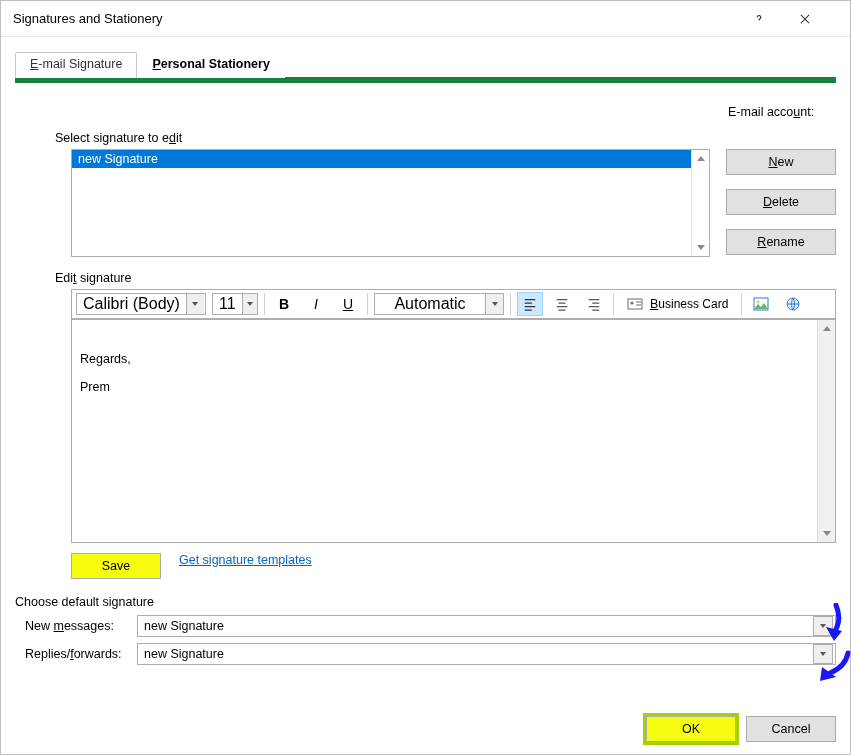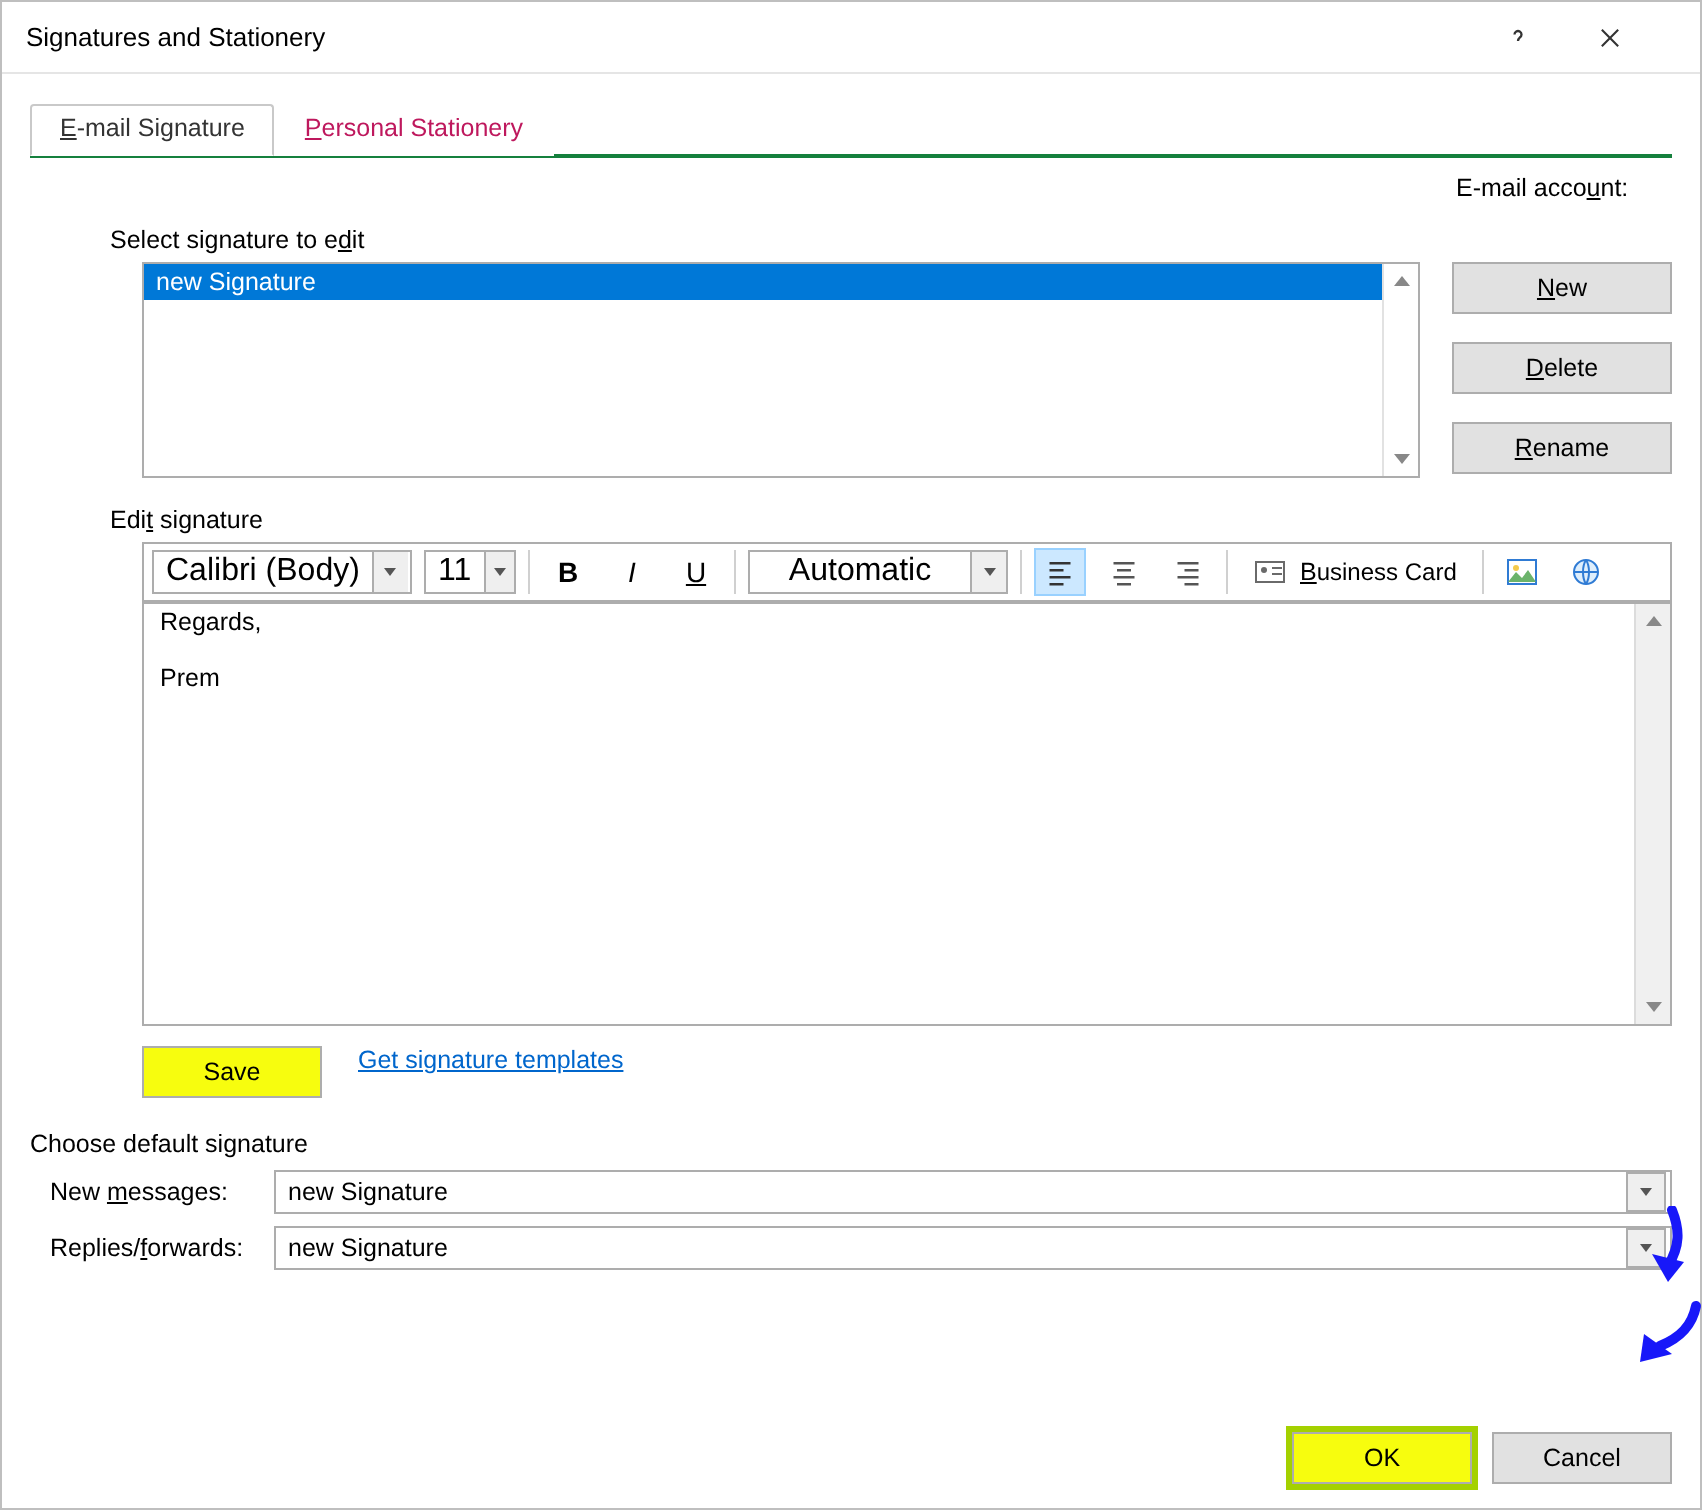--- a/index.html
+++ b/index.html
@@ -23,7 +23,7 @@
   .body {
     flex:1; padding: 14px 14px 14px 14px; display:flex; flex-direction:column;
   }
-  .tabs { display:flex; border-bottom:2px solid #15803d; margin-bottom:8px;align-items:flex-end; }
+  .tabs { display:flex; border-bottom:6px solid #15803d; margin-bottom:22px;align-items:flex-end; }
   .tab {
     padding: 4px 14px 6px 14px;
     color:#333;

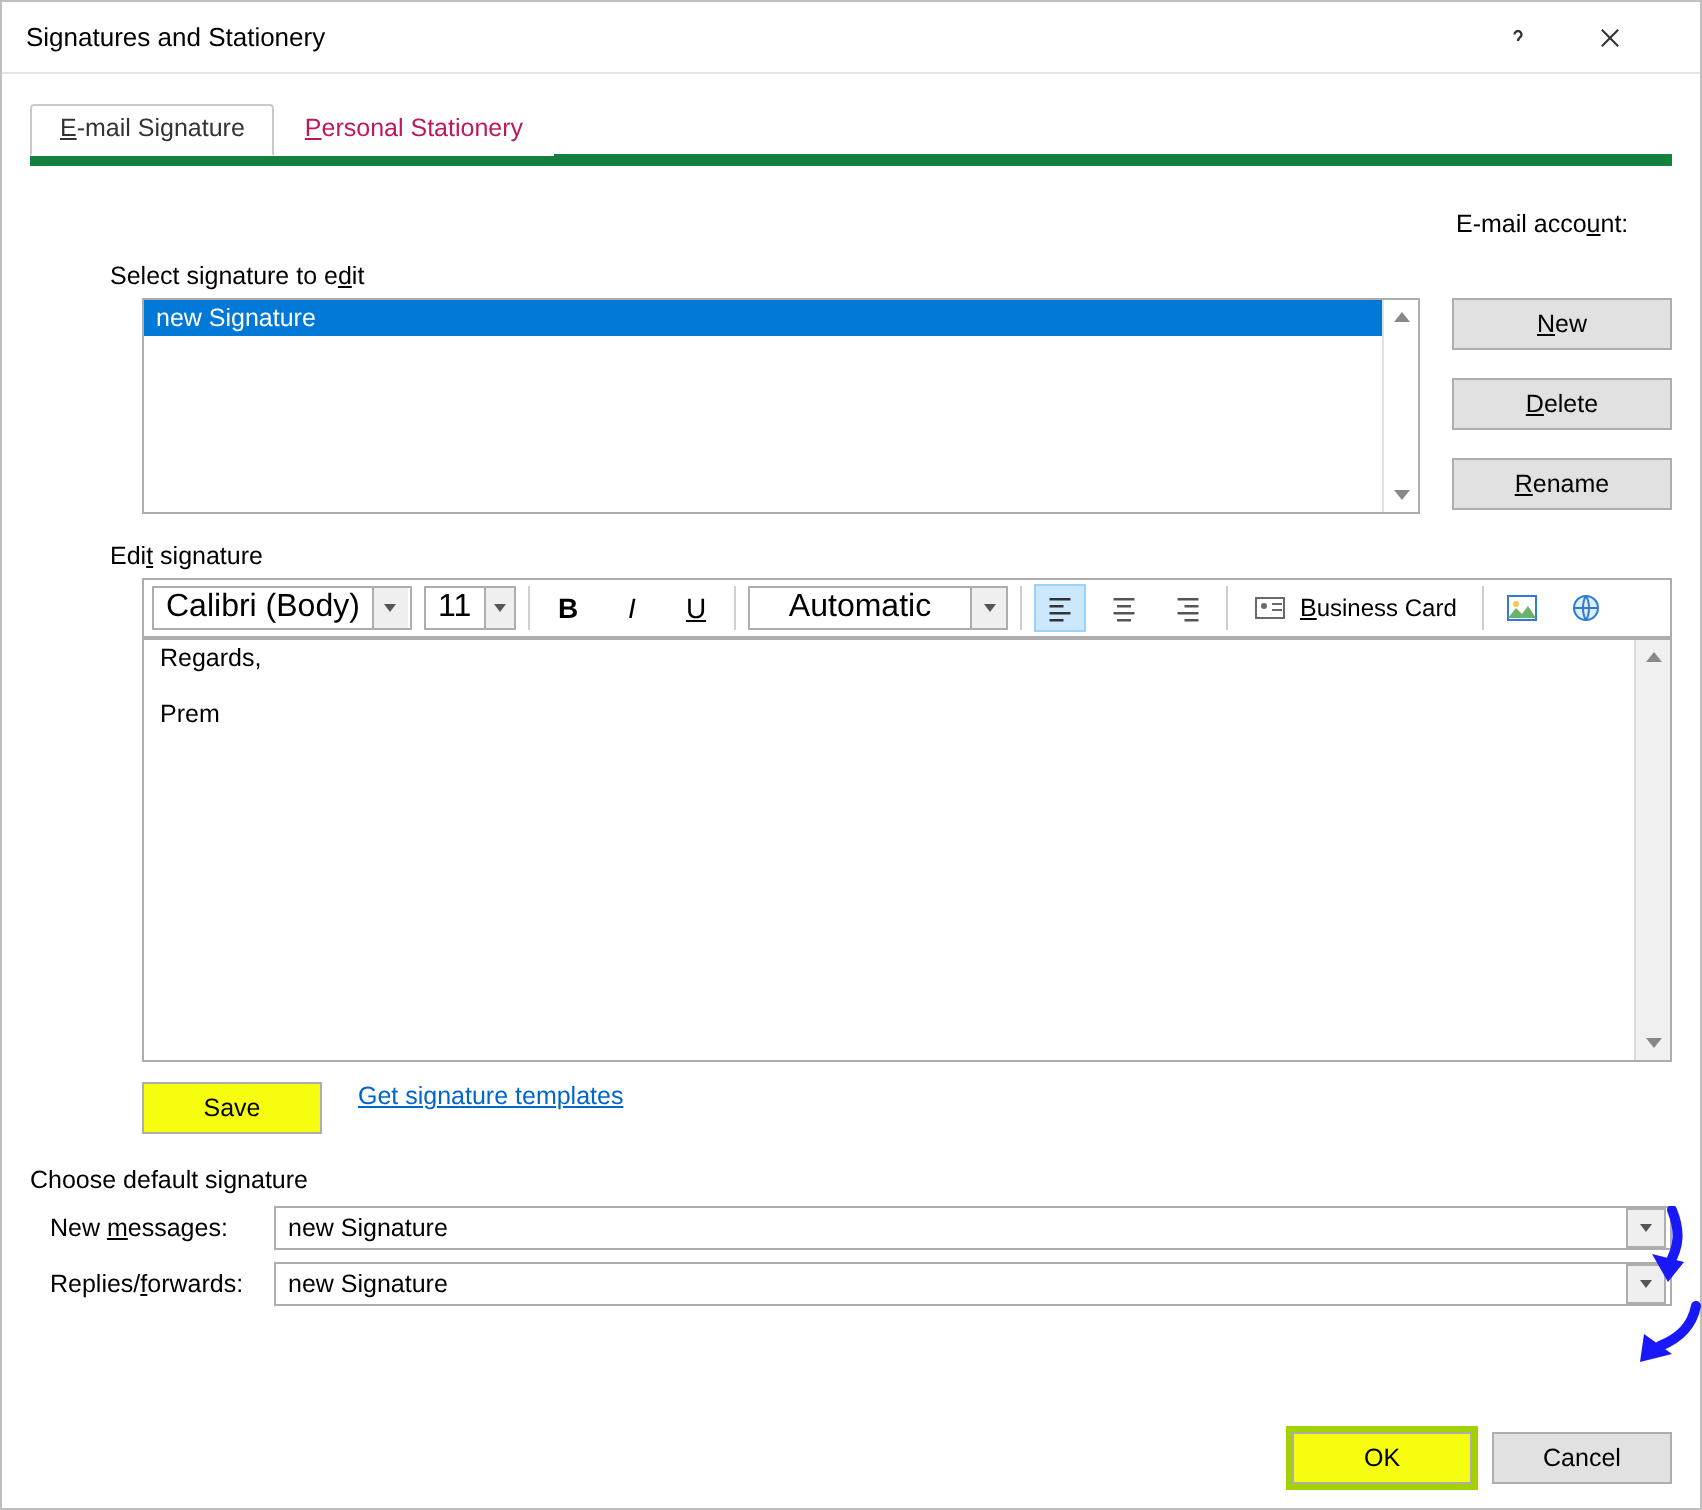--- a/index.html
+++ b/index.html
@@ -35,7 +35,7 @@
     border:1px solid #c9c9c9; border-bottom:1px solid #fff;
     border-radius:2px 2px 0 0;
   }
-  .tab:not(.active) { color:#be185d; }
+  .tab:not(.active) { color:#000000;font-weight:bold; }
   .underline-hotkey { text-decoration: underline; }
   .row { display:flex; align-items:center; gap:20px;justify-content:flex-end; }
   label.fieldlabel { display:inline-block; }

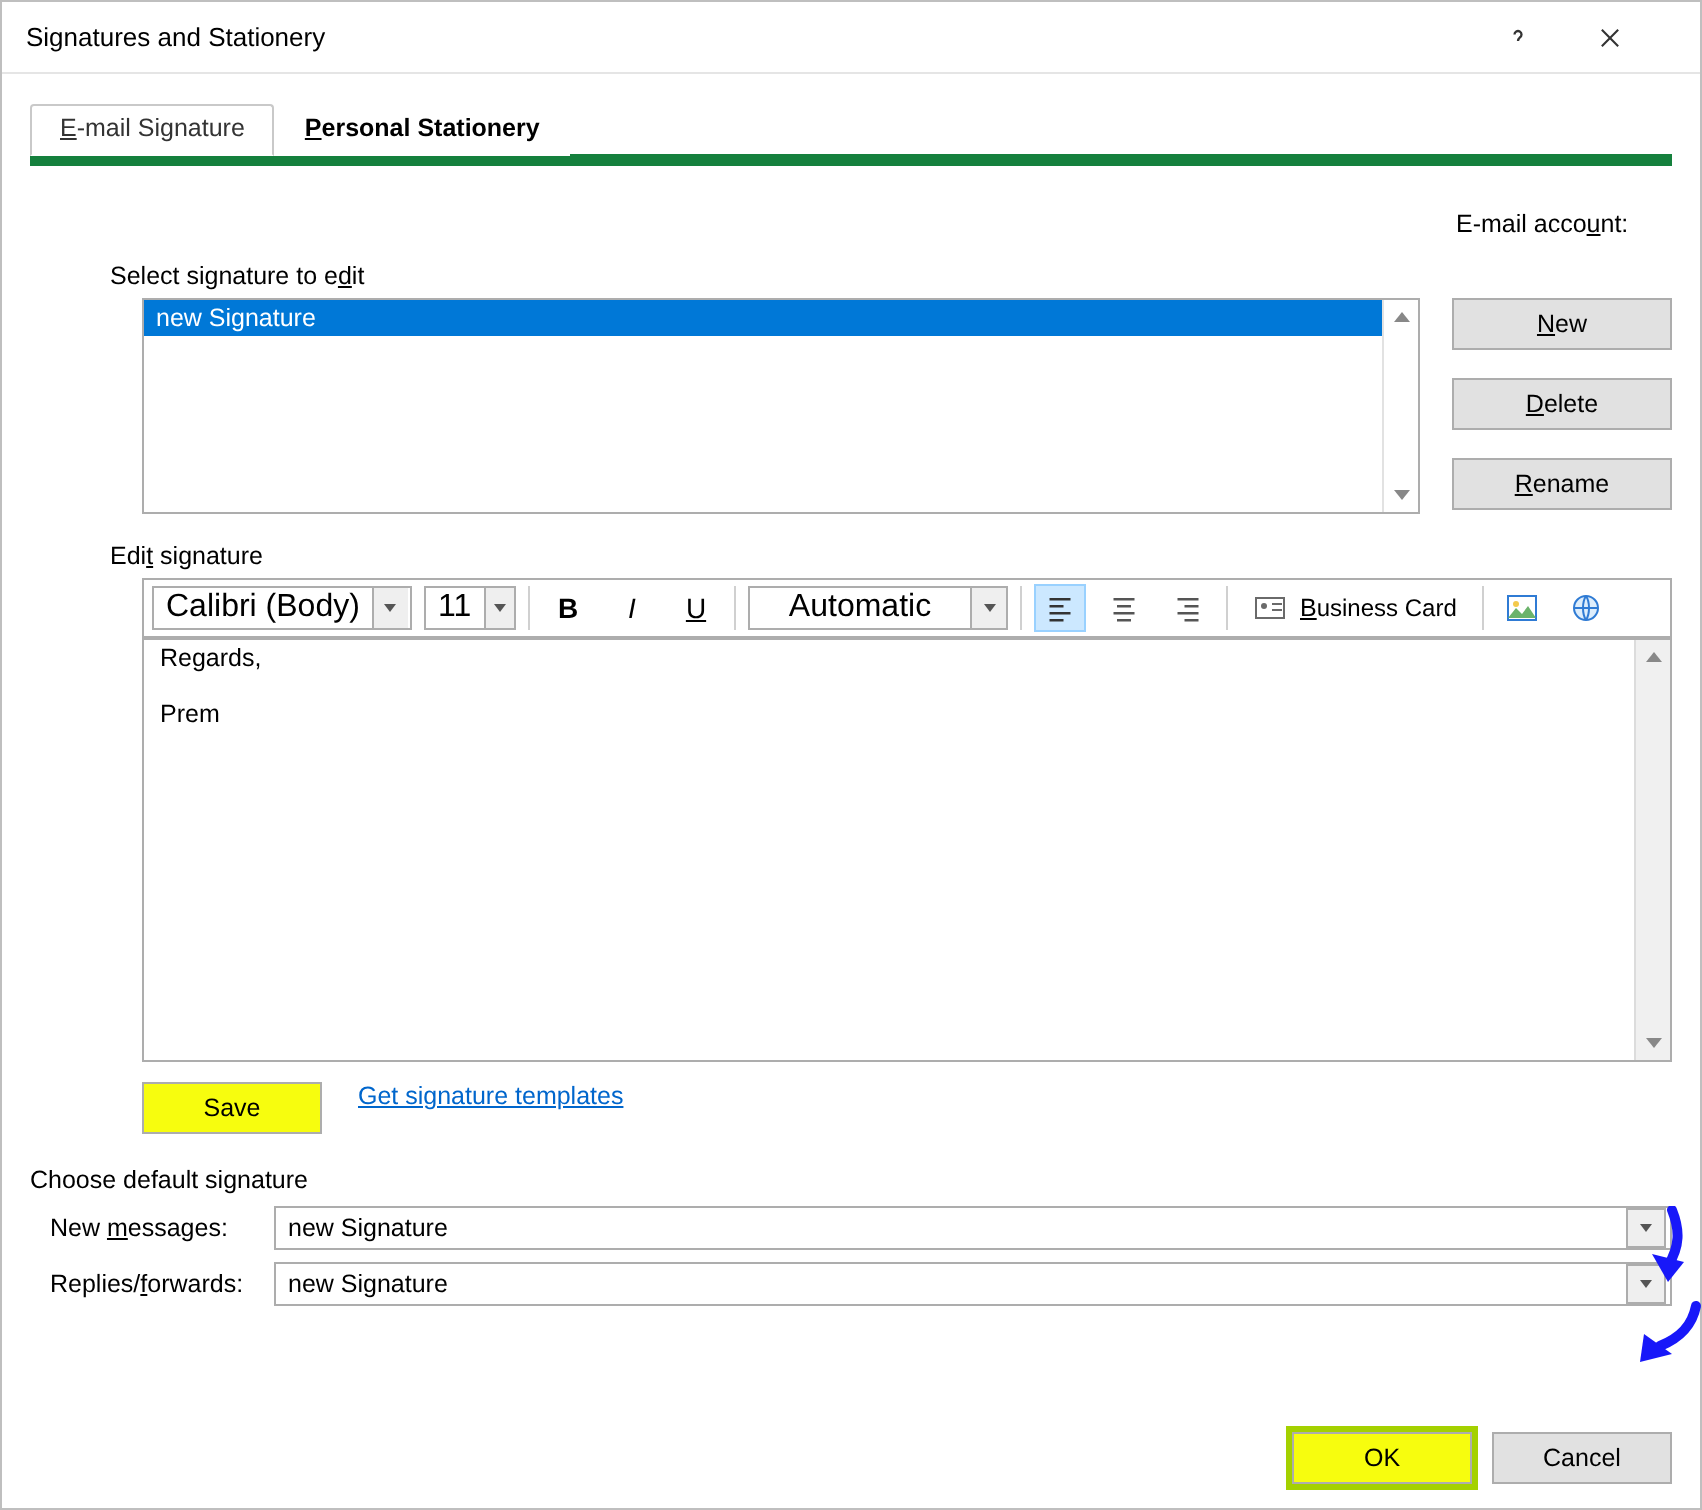--- a/index.html
+++ b/index.html
@@ -83,8 +83,8 @@
     border:1px solid #adadad; margin:0 0 0 56px; position:relative; display:flex;
   }
   .editor {
-    flex:1; padding:2px 8px; font-family: Calibri, sans-serif; font-size:15px;
-    min-height:210px; overflow:auto;
+    flex:1; padding:20px 8px; font-family: Calibri, sans-serif; font-size:15px;
+    min-height:210px; overflow:auto;margin-top:12px;
   }
   .scrollbar {
     width:18px; background:#f0f0f0; display:flex; flex-direction:column;

